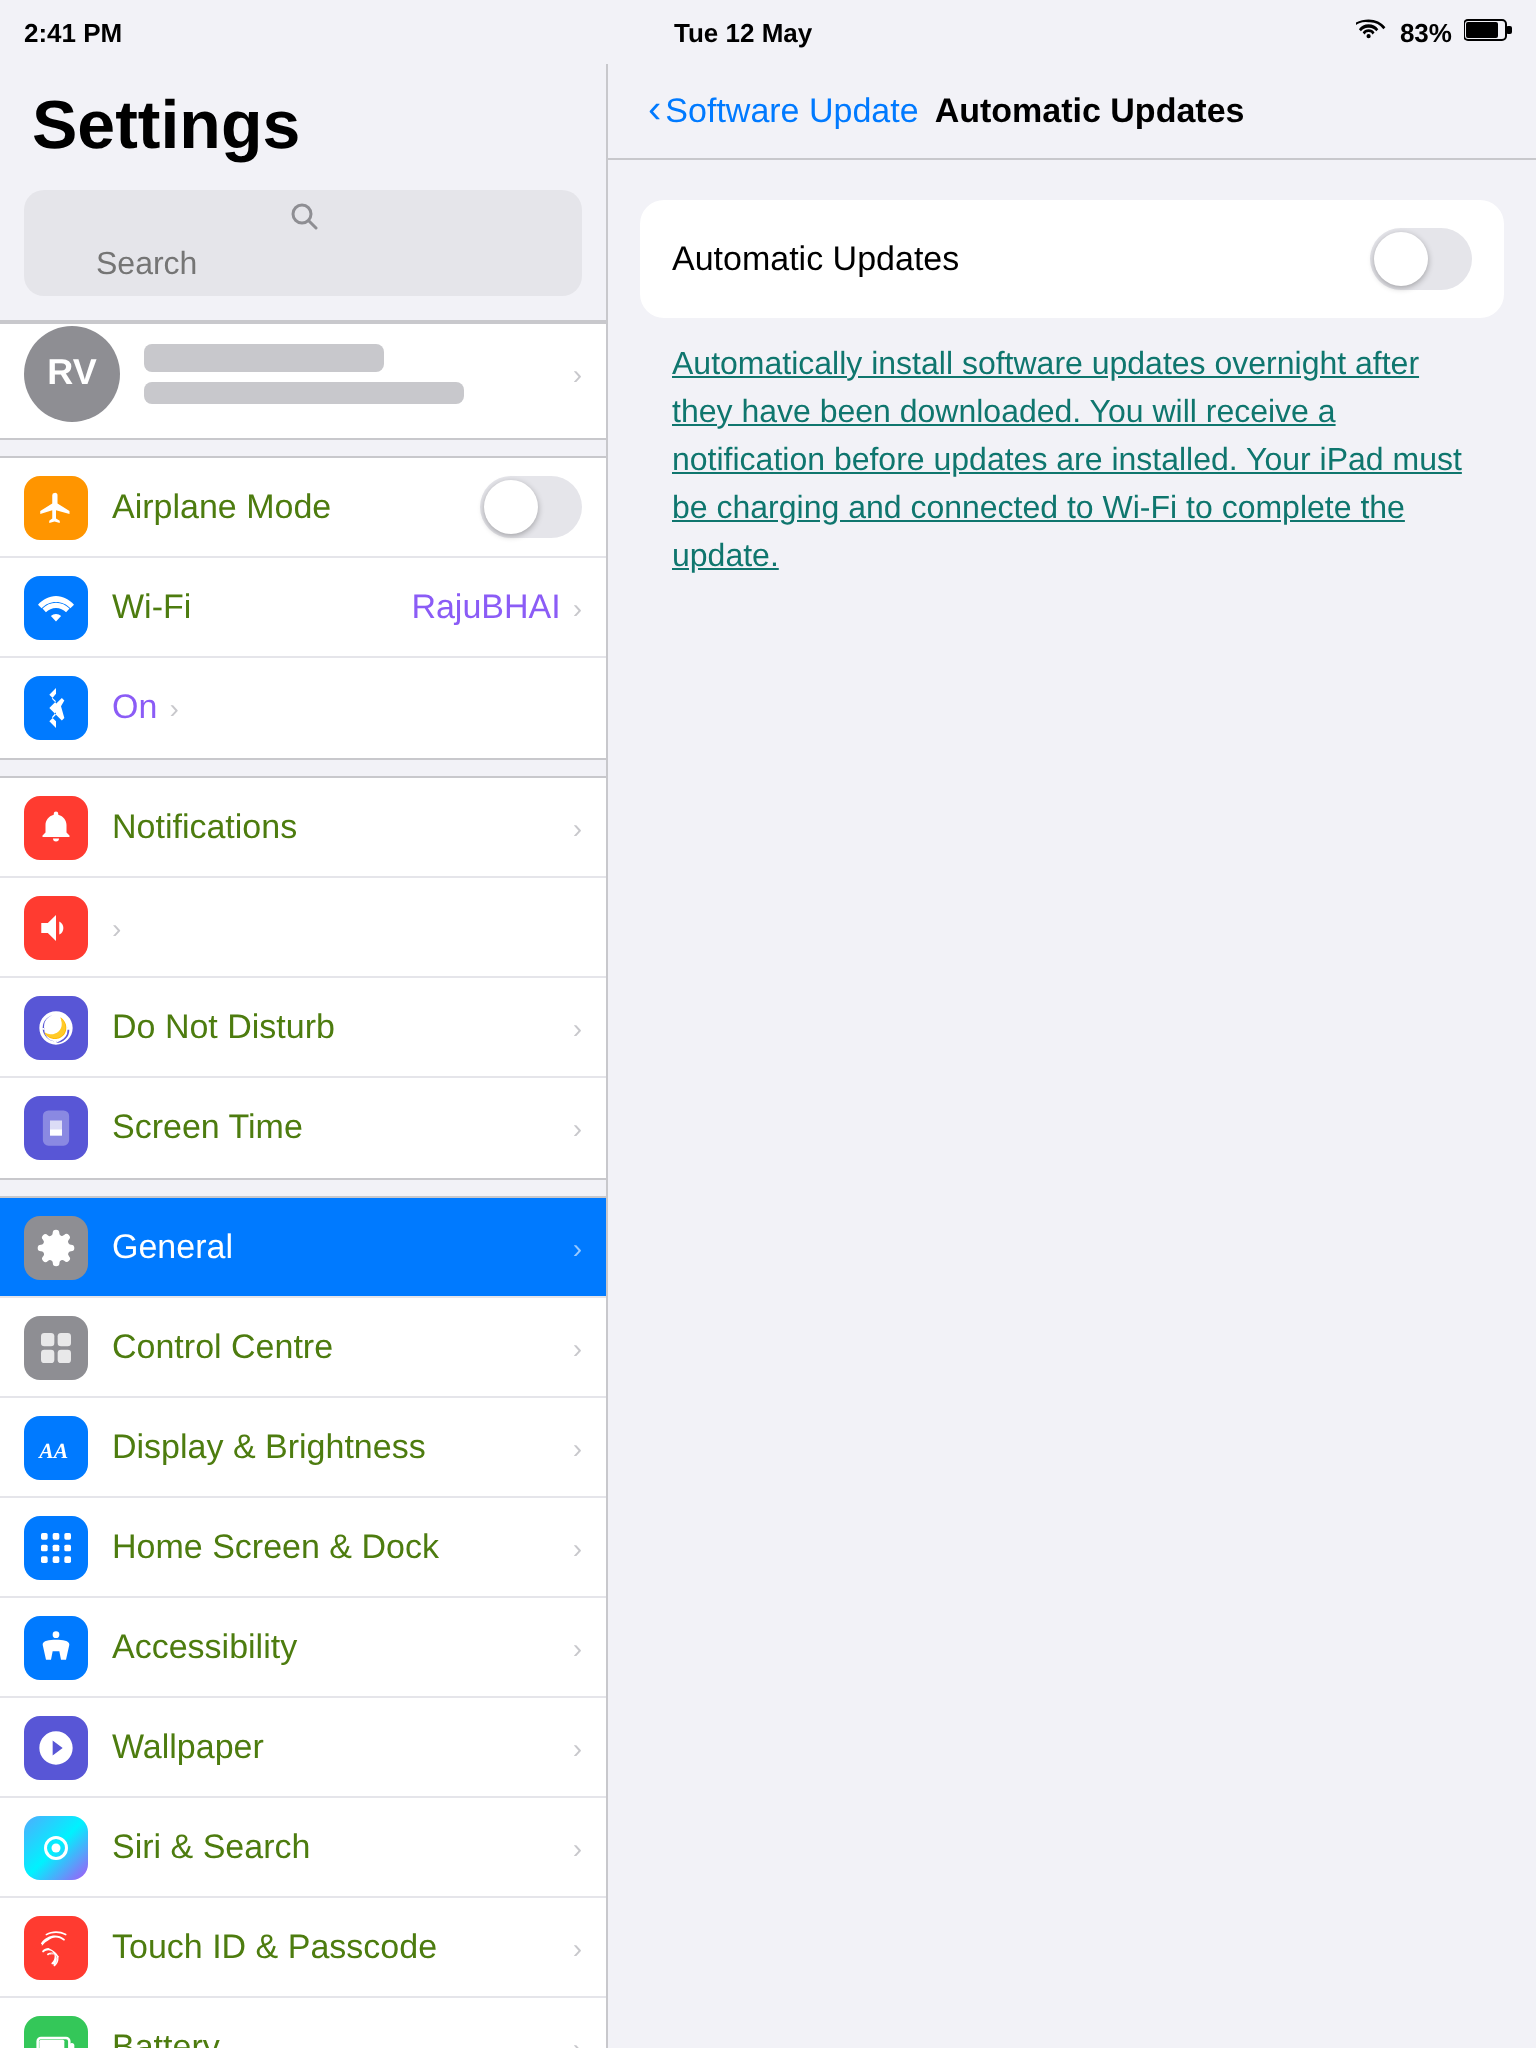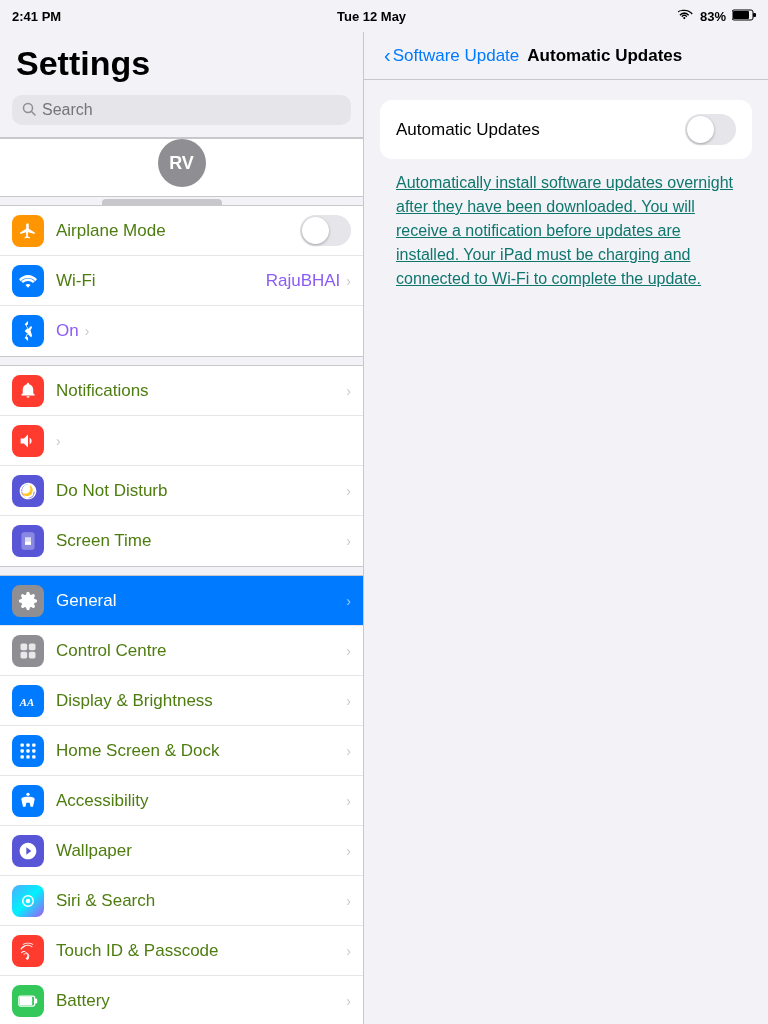--- a/index.html
+++ b/index.html
@@ -44,7 +44,7 @@
 
     
     .sidebar {
-      width: 364px;
+      width: 304px;
       background: #f2f2f7;
       flex-shrink: 0;
       overflow-y: auto;

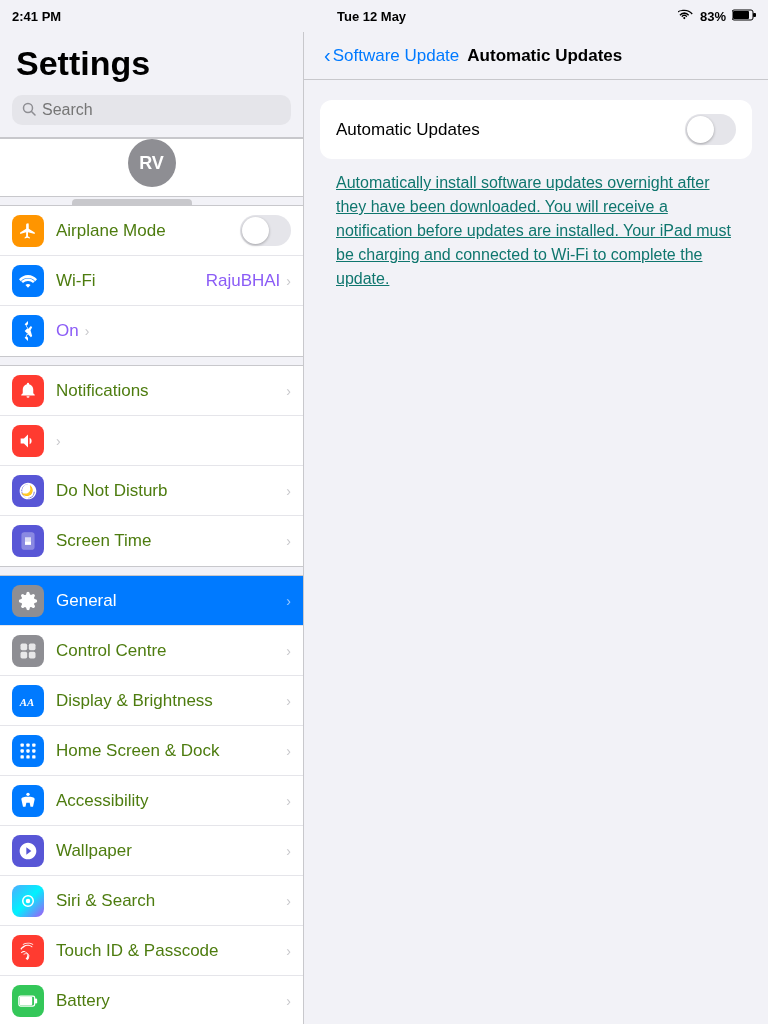--- a/index.html
+++ b/index.html
@@ -66,6 +66,7 @@
       align-items: center;
       padding: 6px 10px;
       gap: 6px;
+      flex-direction: column;
     }
     .search-icon {
       color: #8e8e93;

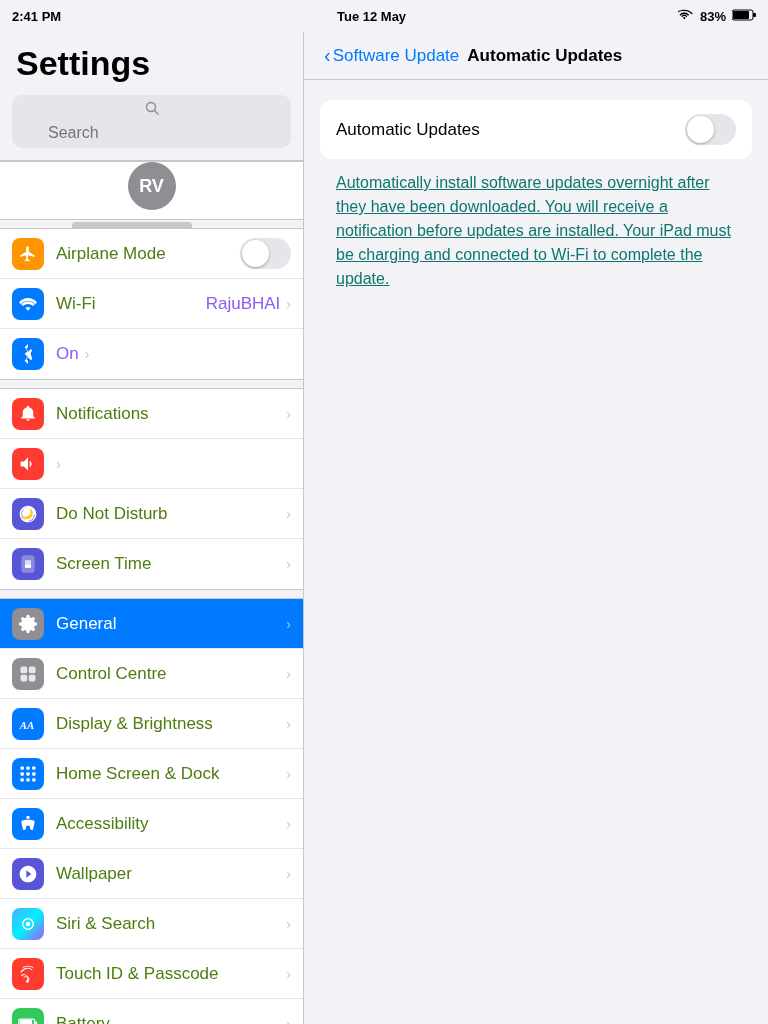--- a/index.html
+++ b/index.html
@@ -91,7 +91,6 @@
       gap: 12px;
       border-top: 1px solid #c8c8cc;
       border-bottom: 1px solid #c8c8cc;
-      flex-direction: column;
     }
     .avatar {
       width: 48px;

